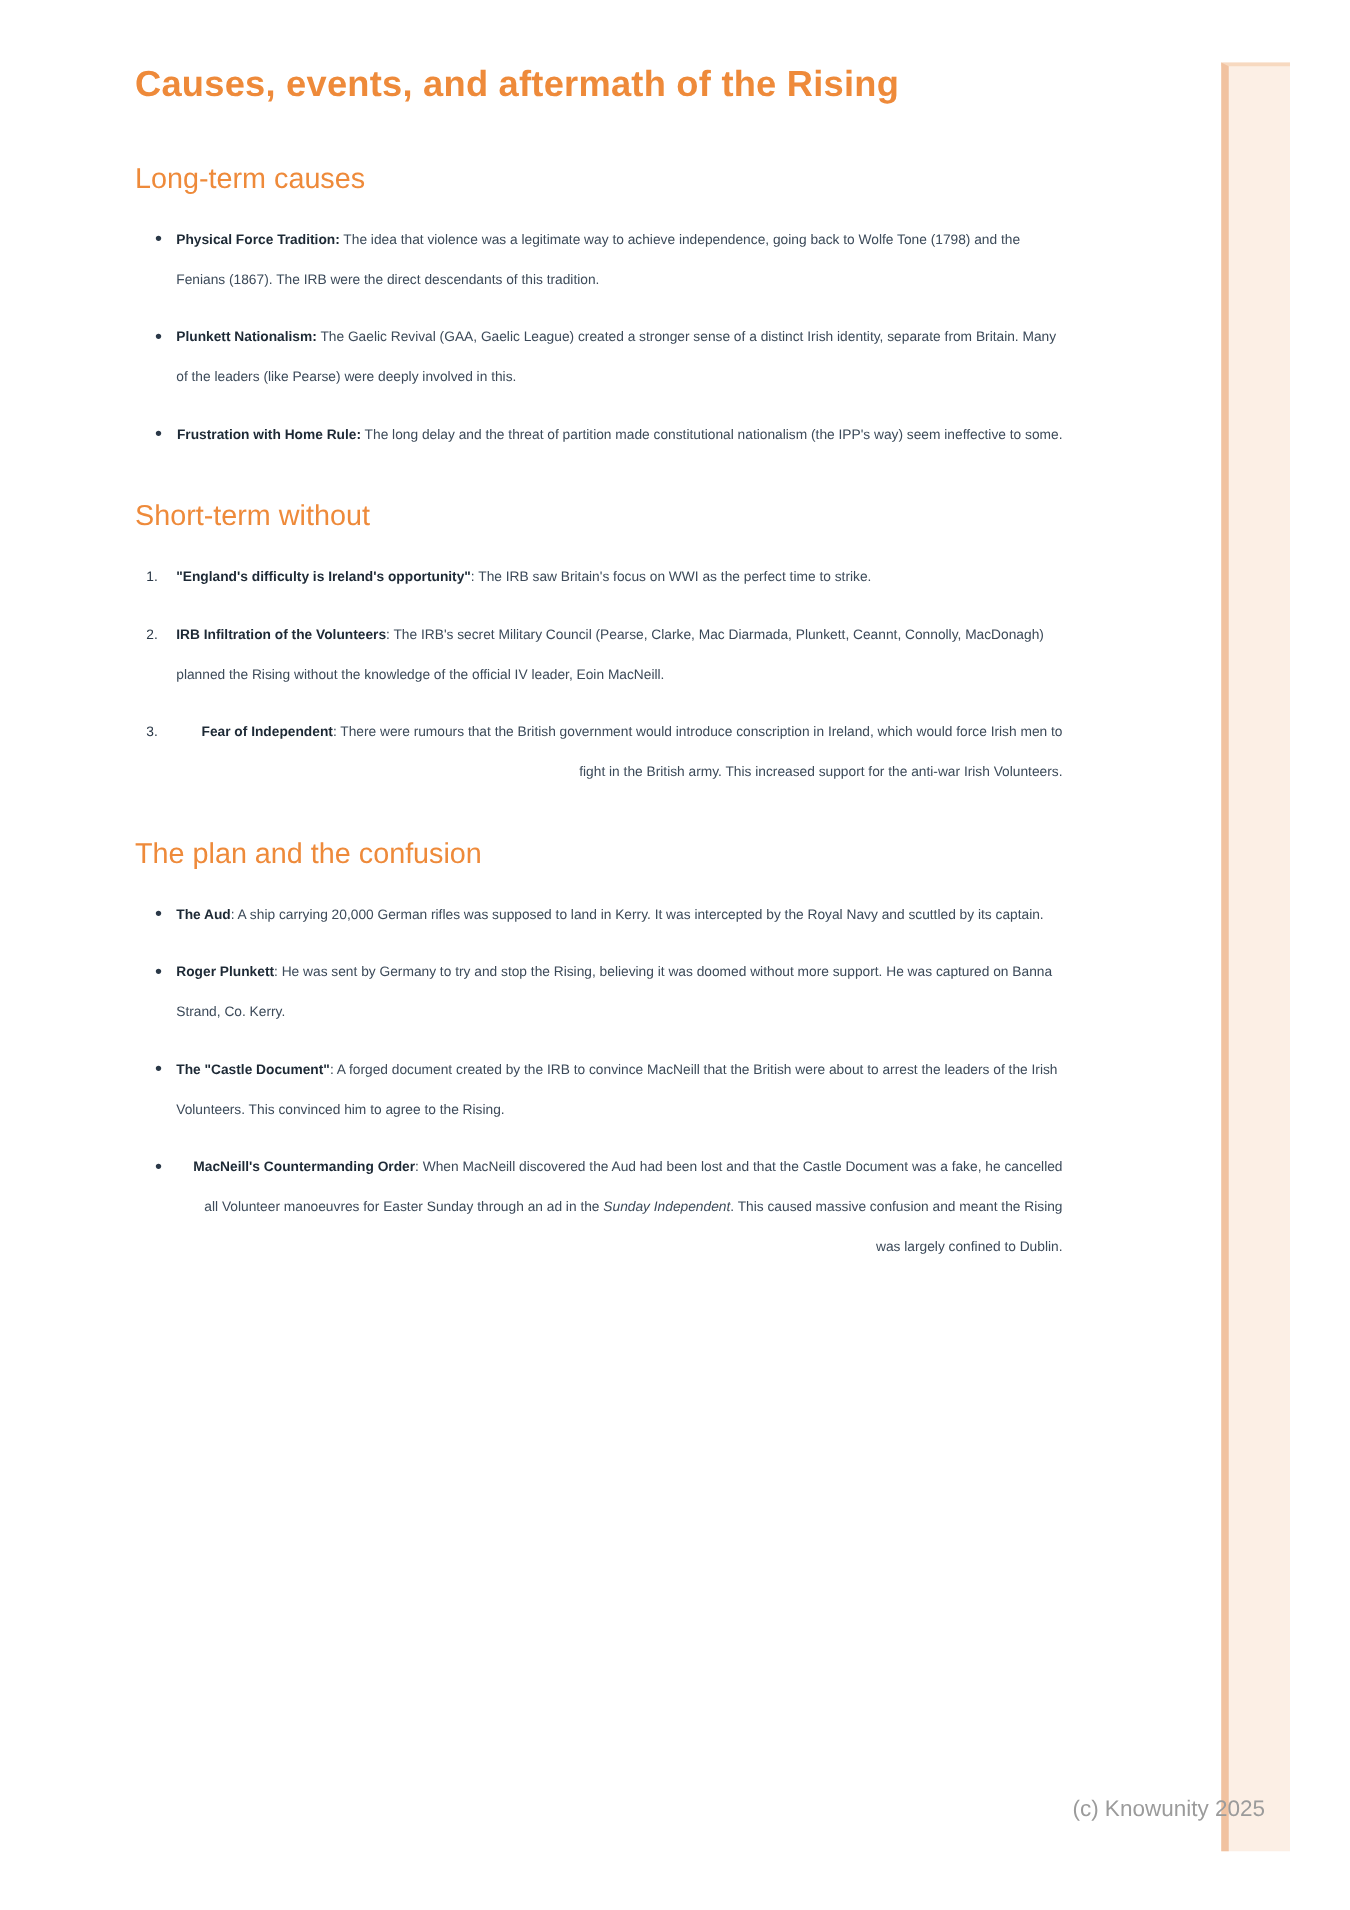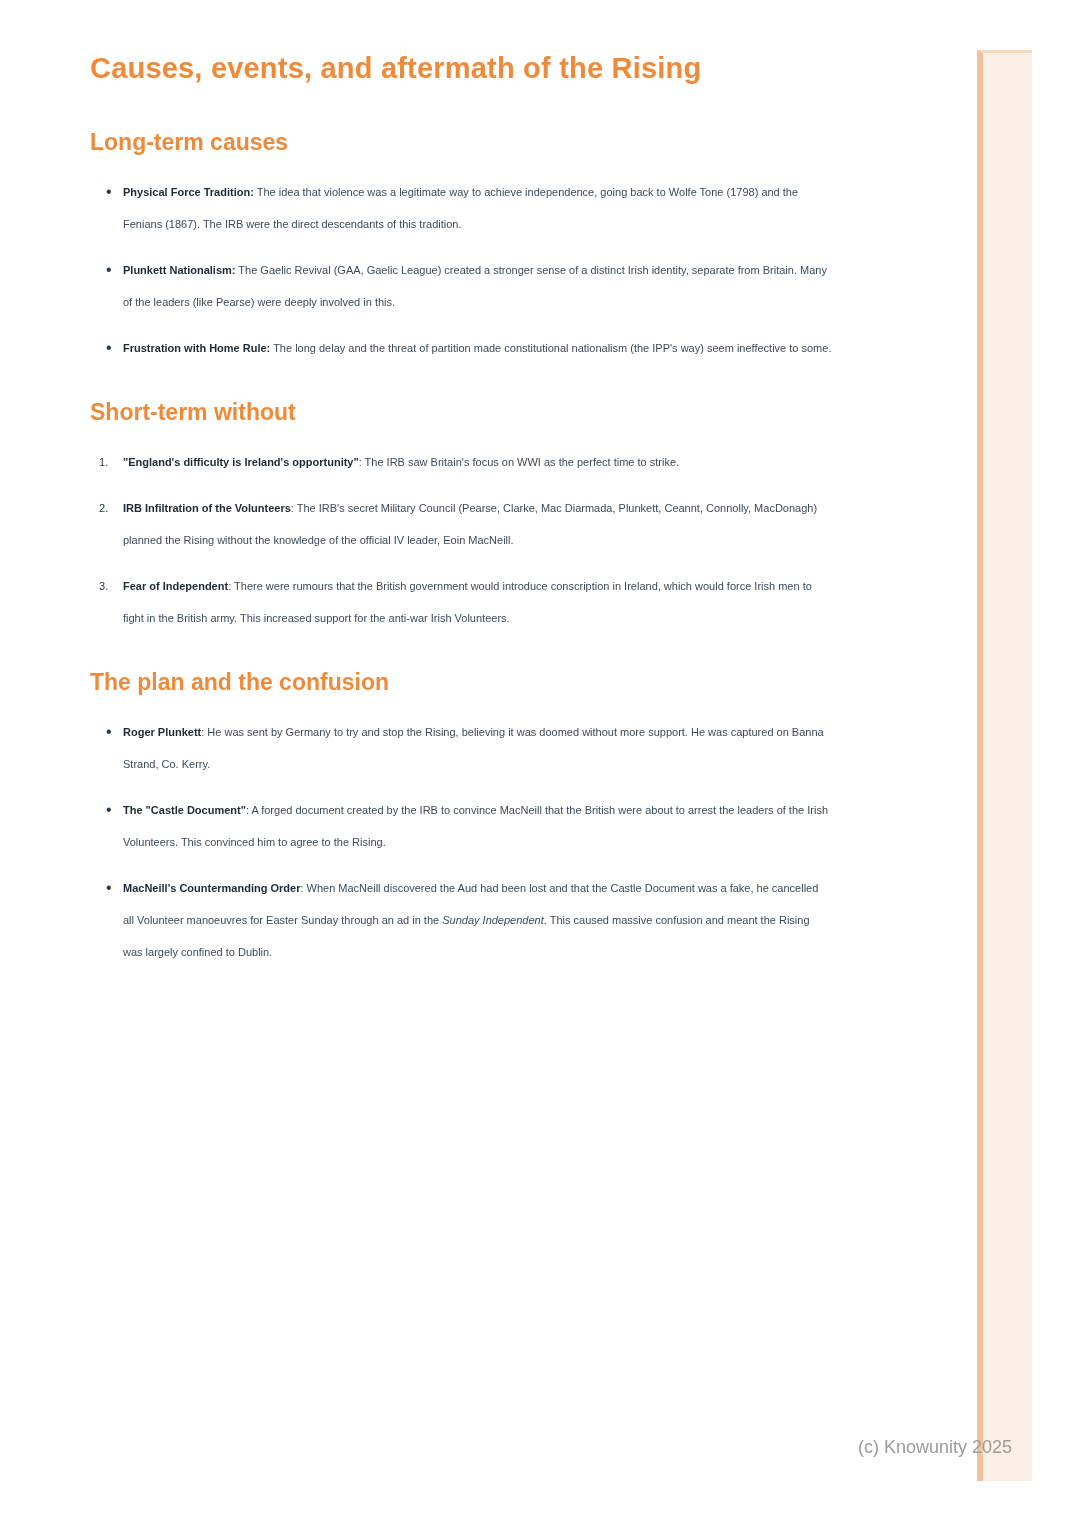--- a/index.html
+++ b/index.html
@@ -24,7 +24,7 @@
   }
   .content {
     position: absolute;
-    left: 90px;
+    left: 108px;
     top: 0;
     width: 742px;
     z-index: 1;

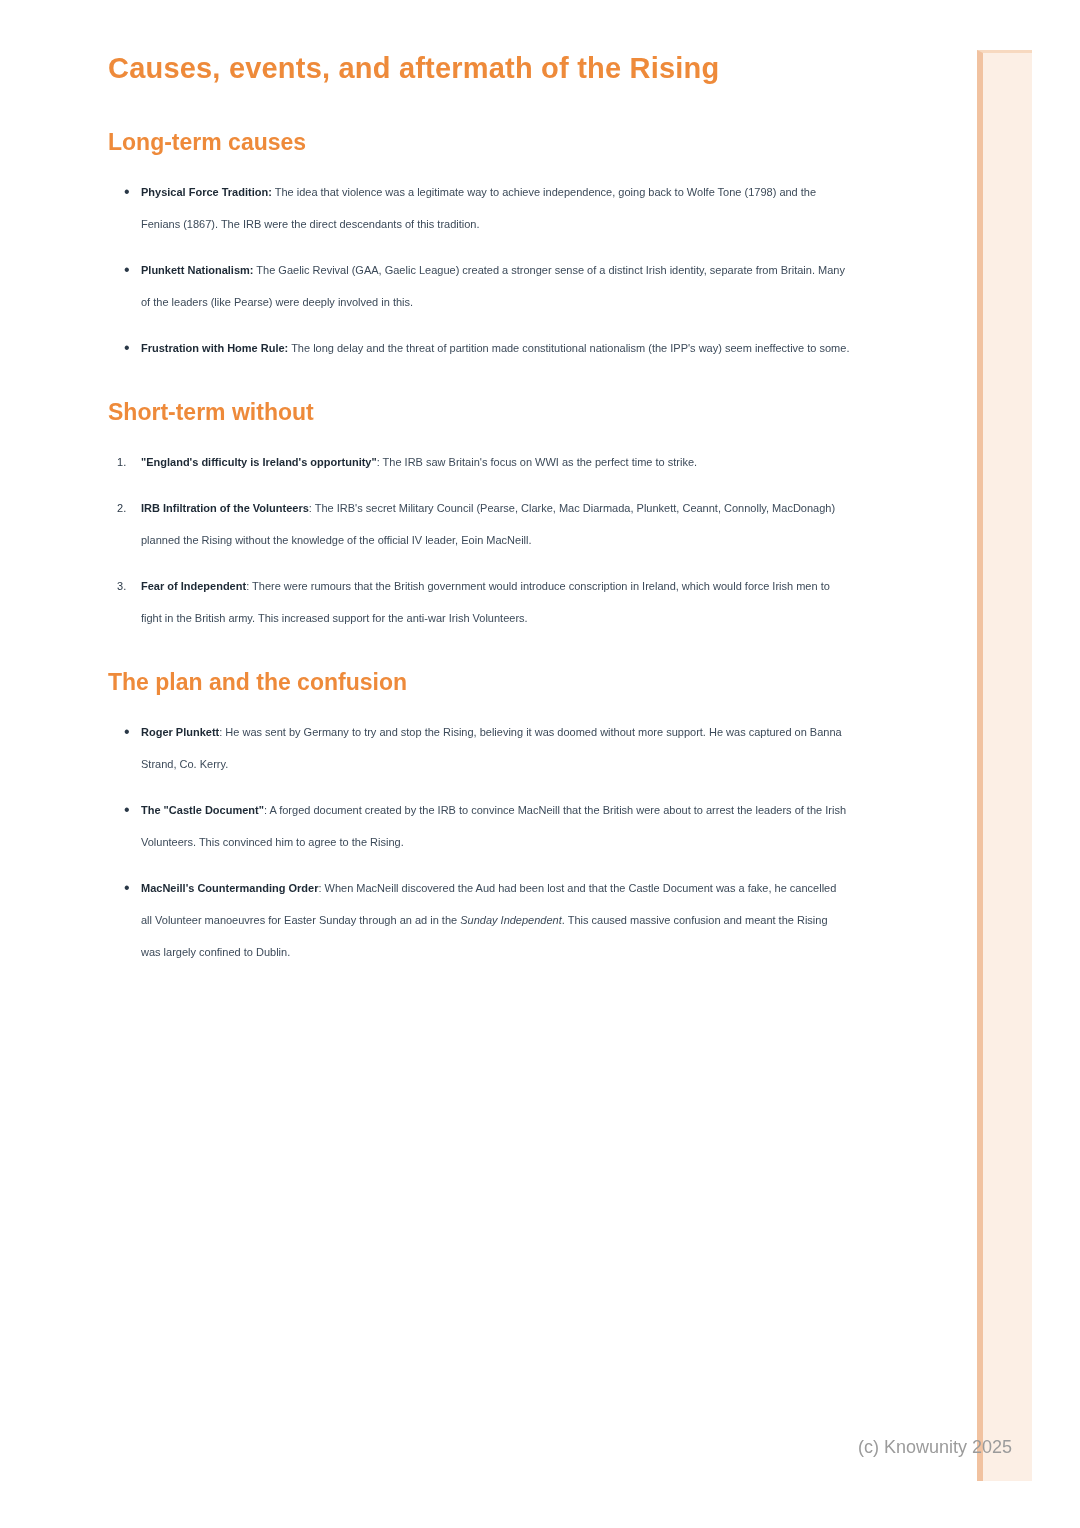--- a/index.html
+++ b/index.html
@@ -42,7 +42,7 @@
     margin: 34px 0 0 0;
     font-size: 23px;
     line-height: 28px;
-    font-weight: bold;
+    font-weight: normal;
     color: #EE8A3A;
   }
   h2.first { margin-top: 42px; }

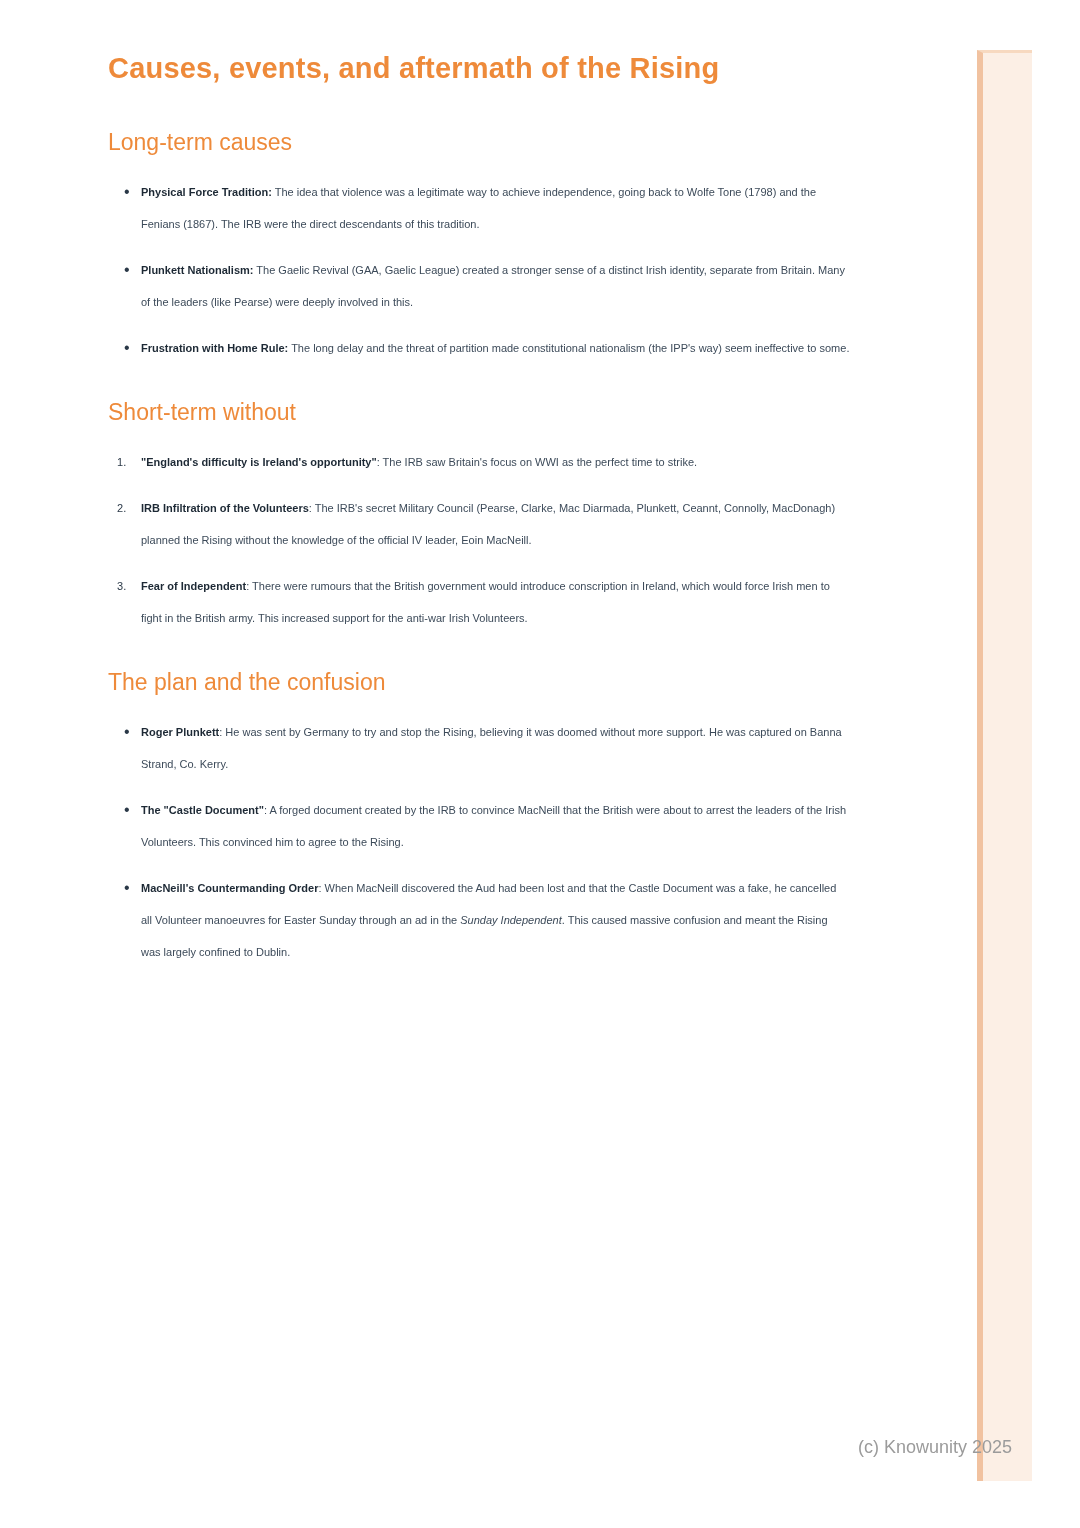--- a/index.html
+++ b/index.html
@@ -66,7 +66,7 @@
     margin-bottom: 14px;
     color: #3C4A59;
   }
-  ul.doc-list li:last-child, ol.doc-list li:last-child { margin-bottom: 0; }
+  ul.doc-list li:last-child, ol.doc-list li:last-child { margin-bottom: 0; text-align: right; }
   ul.doc-list li::before {
     content: "\2022";
     position: absolute;

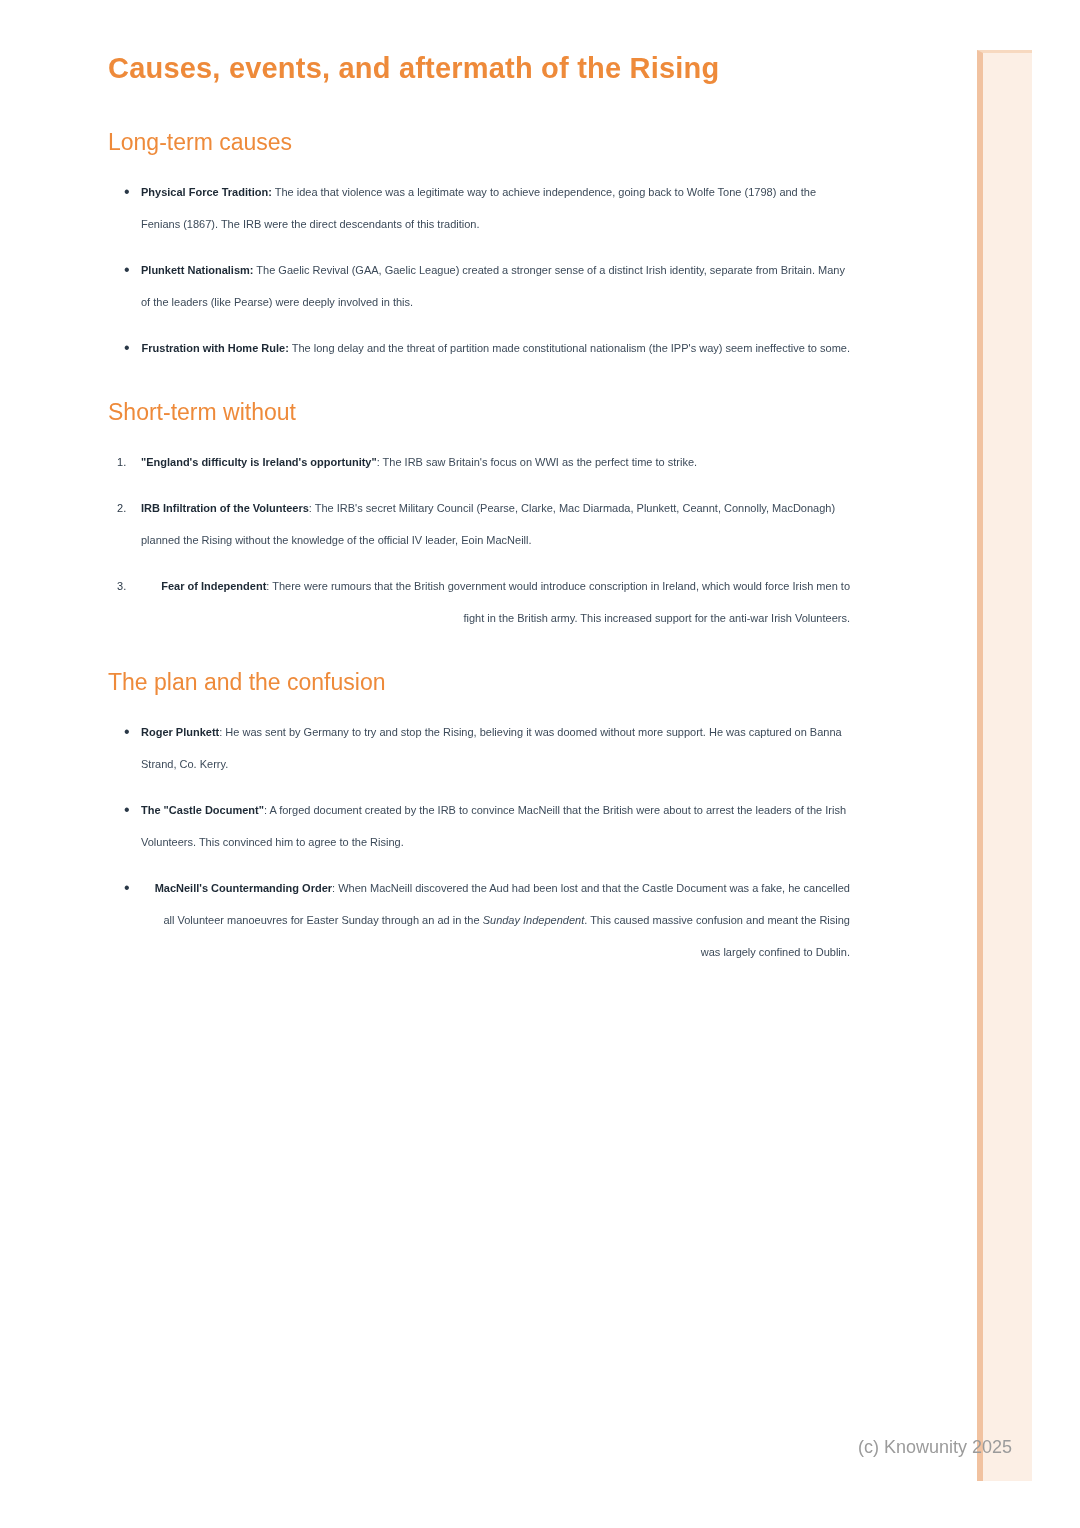--- a/index.html
+++ b/index.html
@@ -117,6 +117,7 @@
         </ol>
         <h2>The plan and the confusion</h2>
         <ul class="doc-list">
+          <li><span class="lead">The Aud</span><span class="rest">: A ship carrying 20,000 German rifles was supposed to land in Kerry. It was intercepted by the Royal Navy and scuttled by its captain.</span></li>
           <li><span class="lead">Roger Plunkett</span><span class="rest">: He was sent by Germany to try and stop the Rising, believing it was doomed without more support. He was captured on Banna Strand, Co. Kerry.</span></li>
           <li><span class="lead">The "Castle Document"</span><span class="rest">: A forged document created by the IRB to convince MacNeill that the British were about to arrest the leaders of the Irish Volunteers. This convinced him to agree to the Rising.</span></li>
           <li><span class="lead">MacNeill's Countermanding Order</span><span class="rest">: When MacNeill discovered the Aud had been lost and that the Castle Document was a fake, he cancelled all Volunteer manoeuvres for Easter Sunday through an ad in the </span><em class="rest it">Sunday Independent</em><span class="rest">. This caused massive confusion and meant the Rising was largely confined to Dublin.</span></li>

